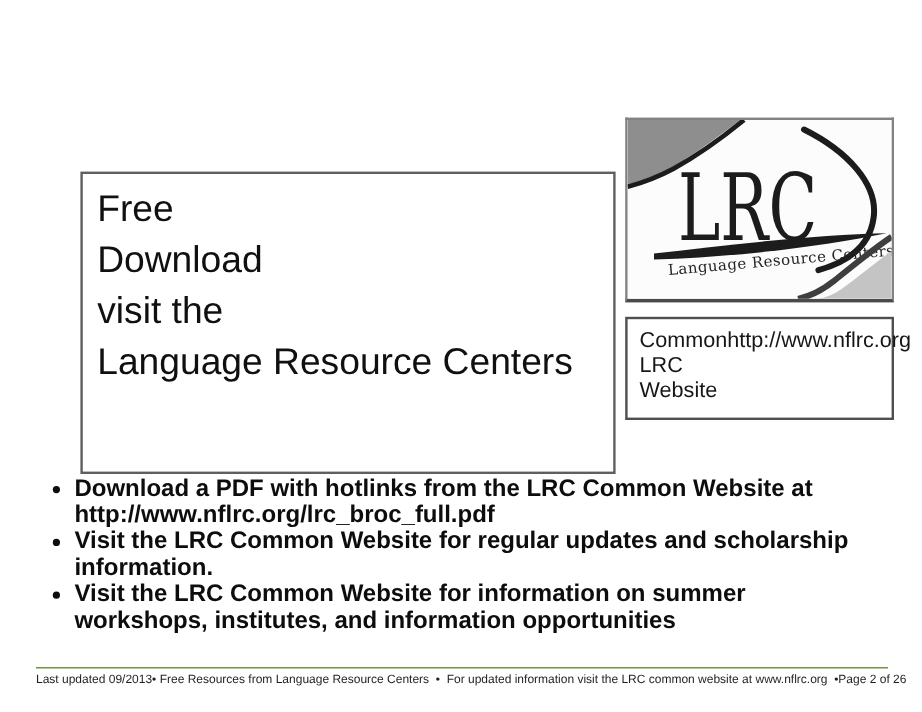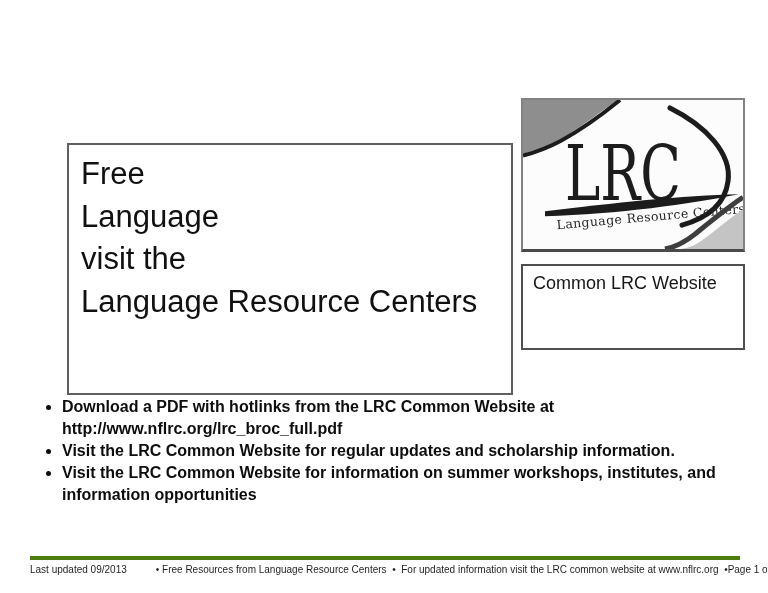--- a/index.html
+++ b/index.html
@@ -60,7 +60,7 @@
 
   <div class="title-box">
     <div class="title-line">Free</div>
-    <div class="title-line">Language</div>
+    <div class="title-line">Download</div>
     <div class="title-line">visit the</div>
     <div class="title-line">Language Resource Centers</div>
   </div>

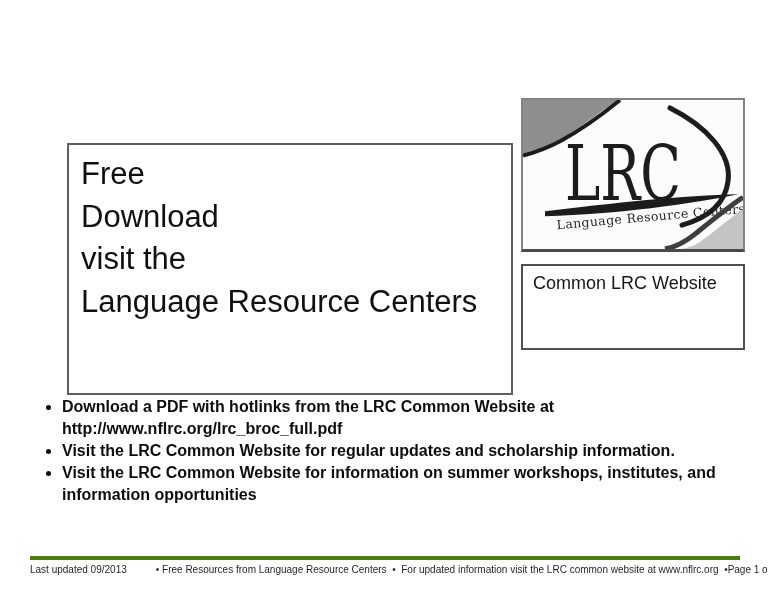--- a/index.html
+++ b/index.html
@@ -87,6 +87,7 @@
 
   <div class="website-box">
     <div>Common LRC Website</div>
+    <div>http://www.nflrc.org</div>
   </div>
 
   <ul class="bullets">

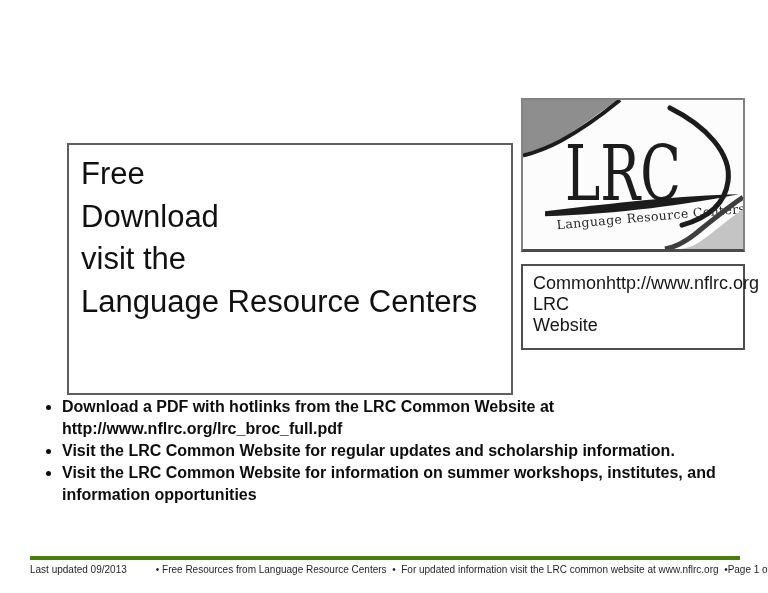--- a/index.html
+++ b/index.html
@@ -39,7 +39,7 @@
   .bullets {
     position:absolute; left:40px; top:396px; width:664px;
     margin:0; padding:0 0 0 22px; list-style:disc outside;
-    font-weight:bold; font-size:16px; line-height:22px; color:#0d0d0d;
+    font-weight:bold; font-size:20px; line-height:22px; color:#0d0d0d;
   }
   .bullets li { margin:0; padding:0; }
 

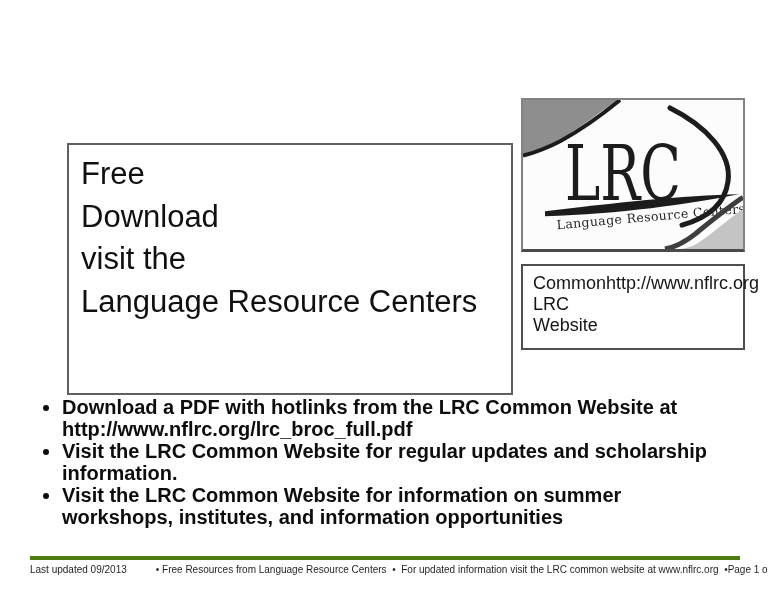--- a/index.html
+++ b/index.html
@@ -46,7 +46,7 @@
   
   .footer {
     position:absolute; left:30px; top:556px; width:710px;
-    border-top:4px solid #4d7c0f; padding-top:4px;
+    border-top:1px solid #4d7c0f; padding-top:4px;
     display:flex; align-items:flex-start;
     font-size:10px; line-height:12px; color:#1f1f1f;
   }

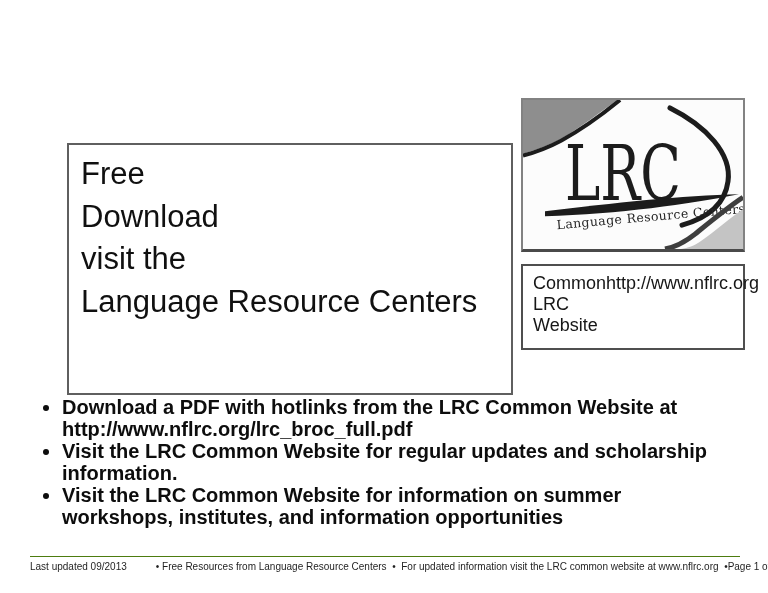--- a/index.html
+++ b/index.html
@@ -51,7 +51,7 @@
     font-size:10px; line-height:12px; color:#1f1f1f;
   }
   .footer span { white-space:nowrap; }
-  .footer-center { flex:1; text-align:center;margin-left:29px; }
+  .footer-center { flex:1; text-align:center; }
 </style>
 </head>
 <body>

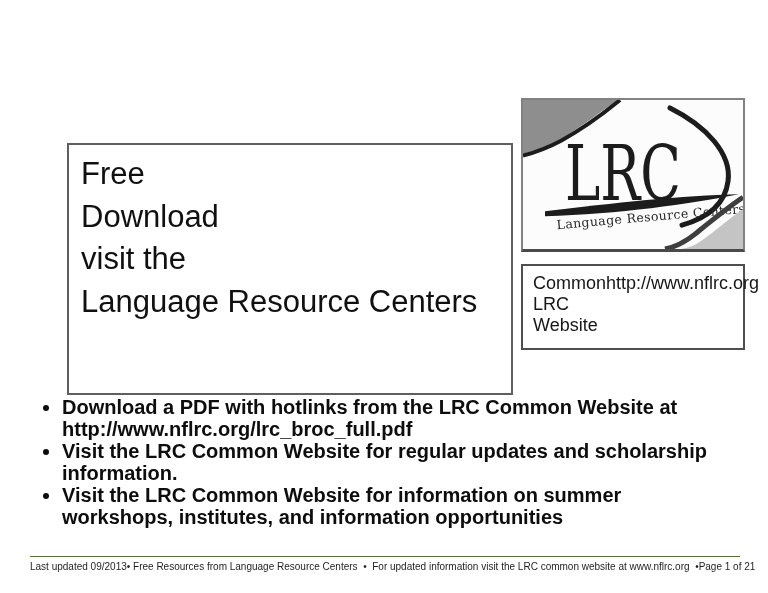--- a/index.html
+++ b/index.html
@@ -99,7 +99,7 @@
   <div class="footer">
     <span class="footer-left">Last updated 09/2013</span>
     <span class="footer-center">• Free Resources from Language Resource Centers &nbsp;•&nbsp; For updated information visit the LRC common website at www.nflrc.org &nbsp;•</span>
-    <span class="footer-right">Page 1 of 21</span>
+    <span class="footer-right">Page 2 of 26</span>
   </div>
 
 </div>

